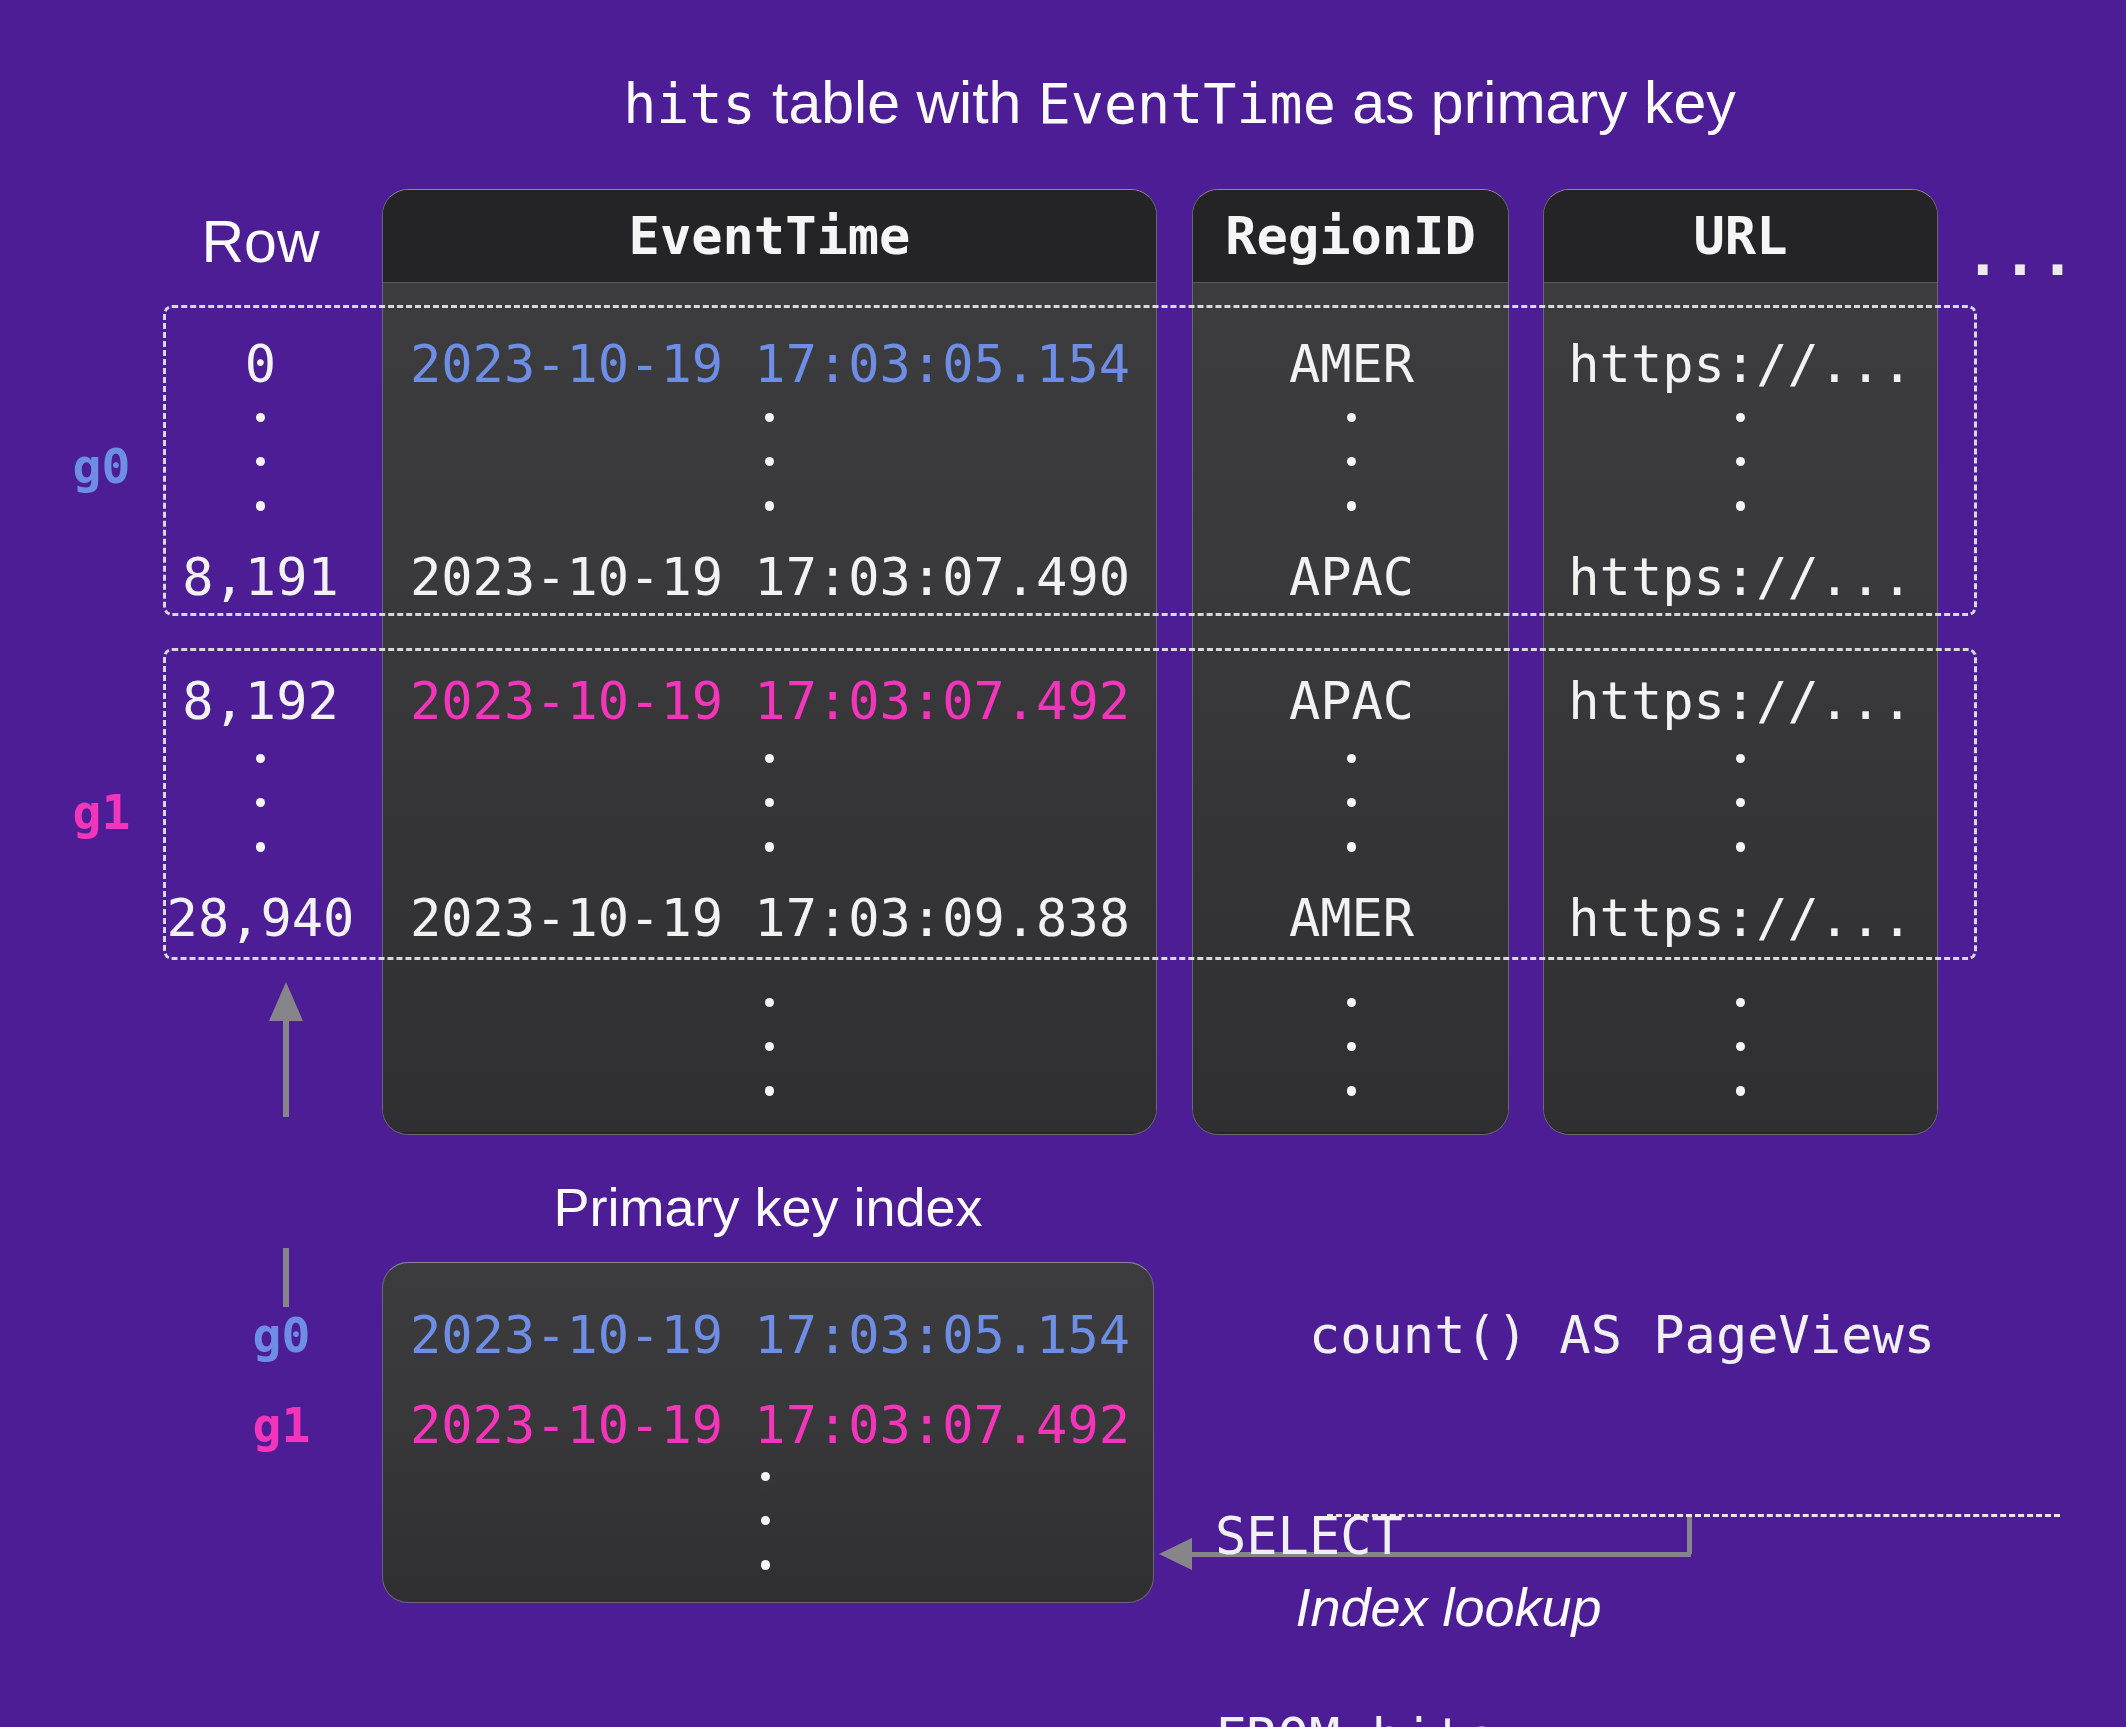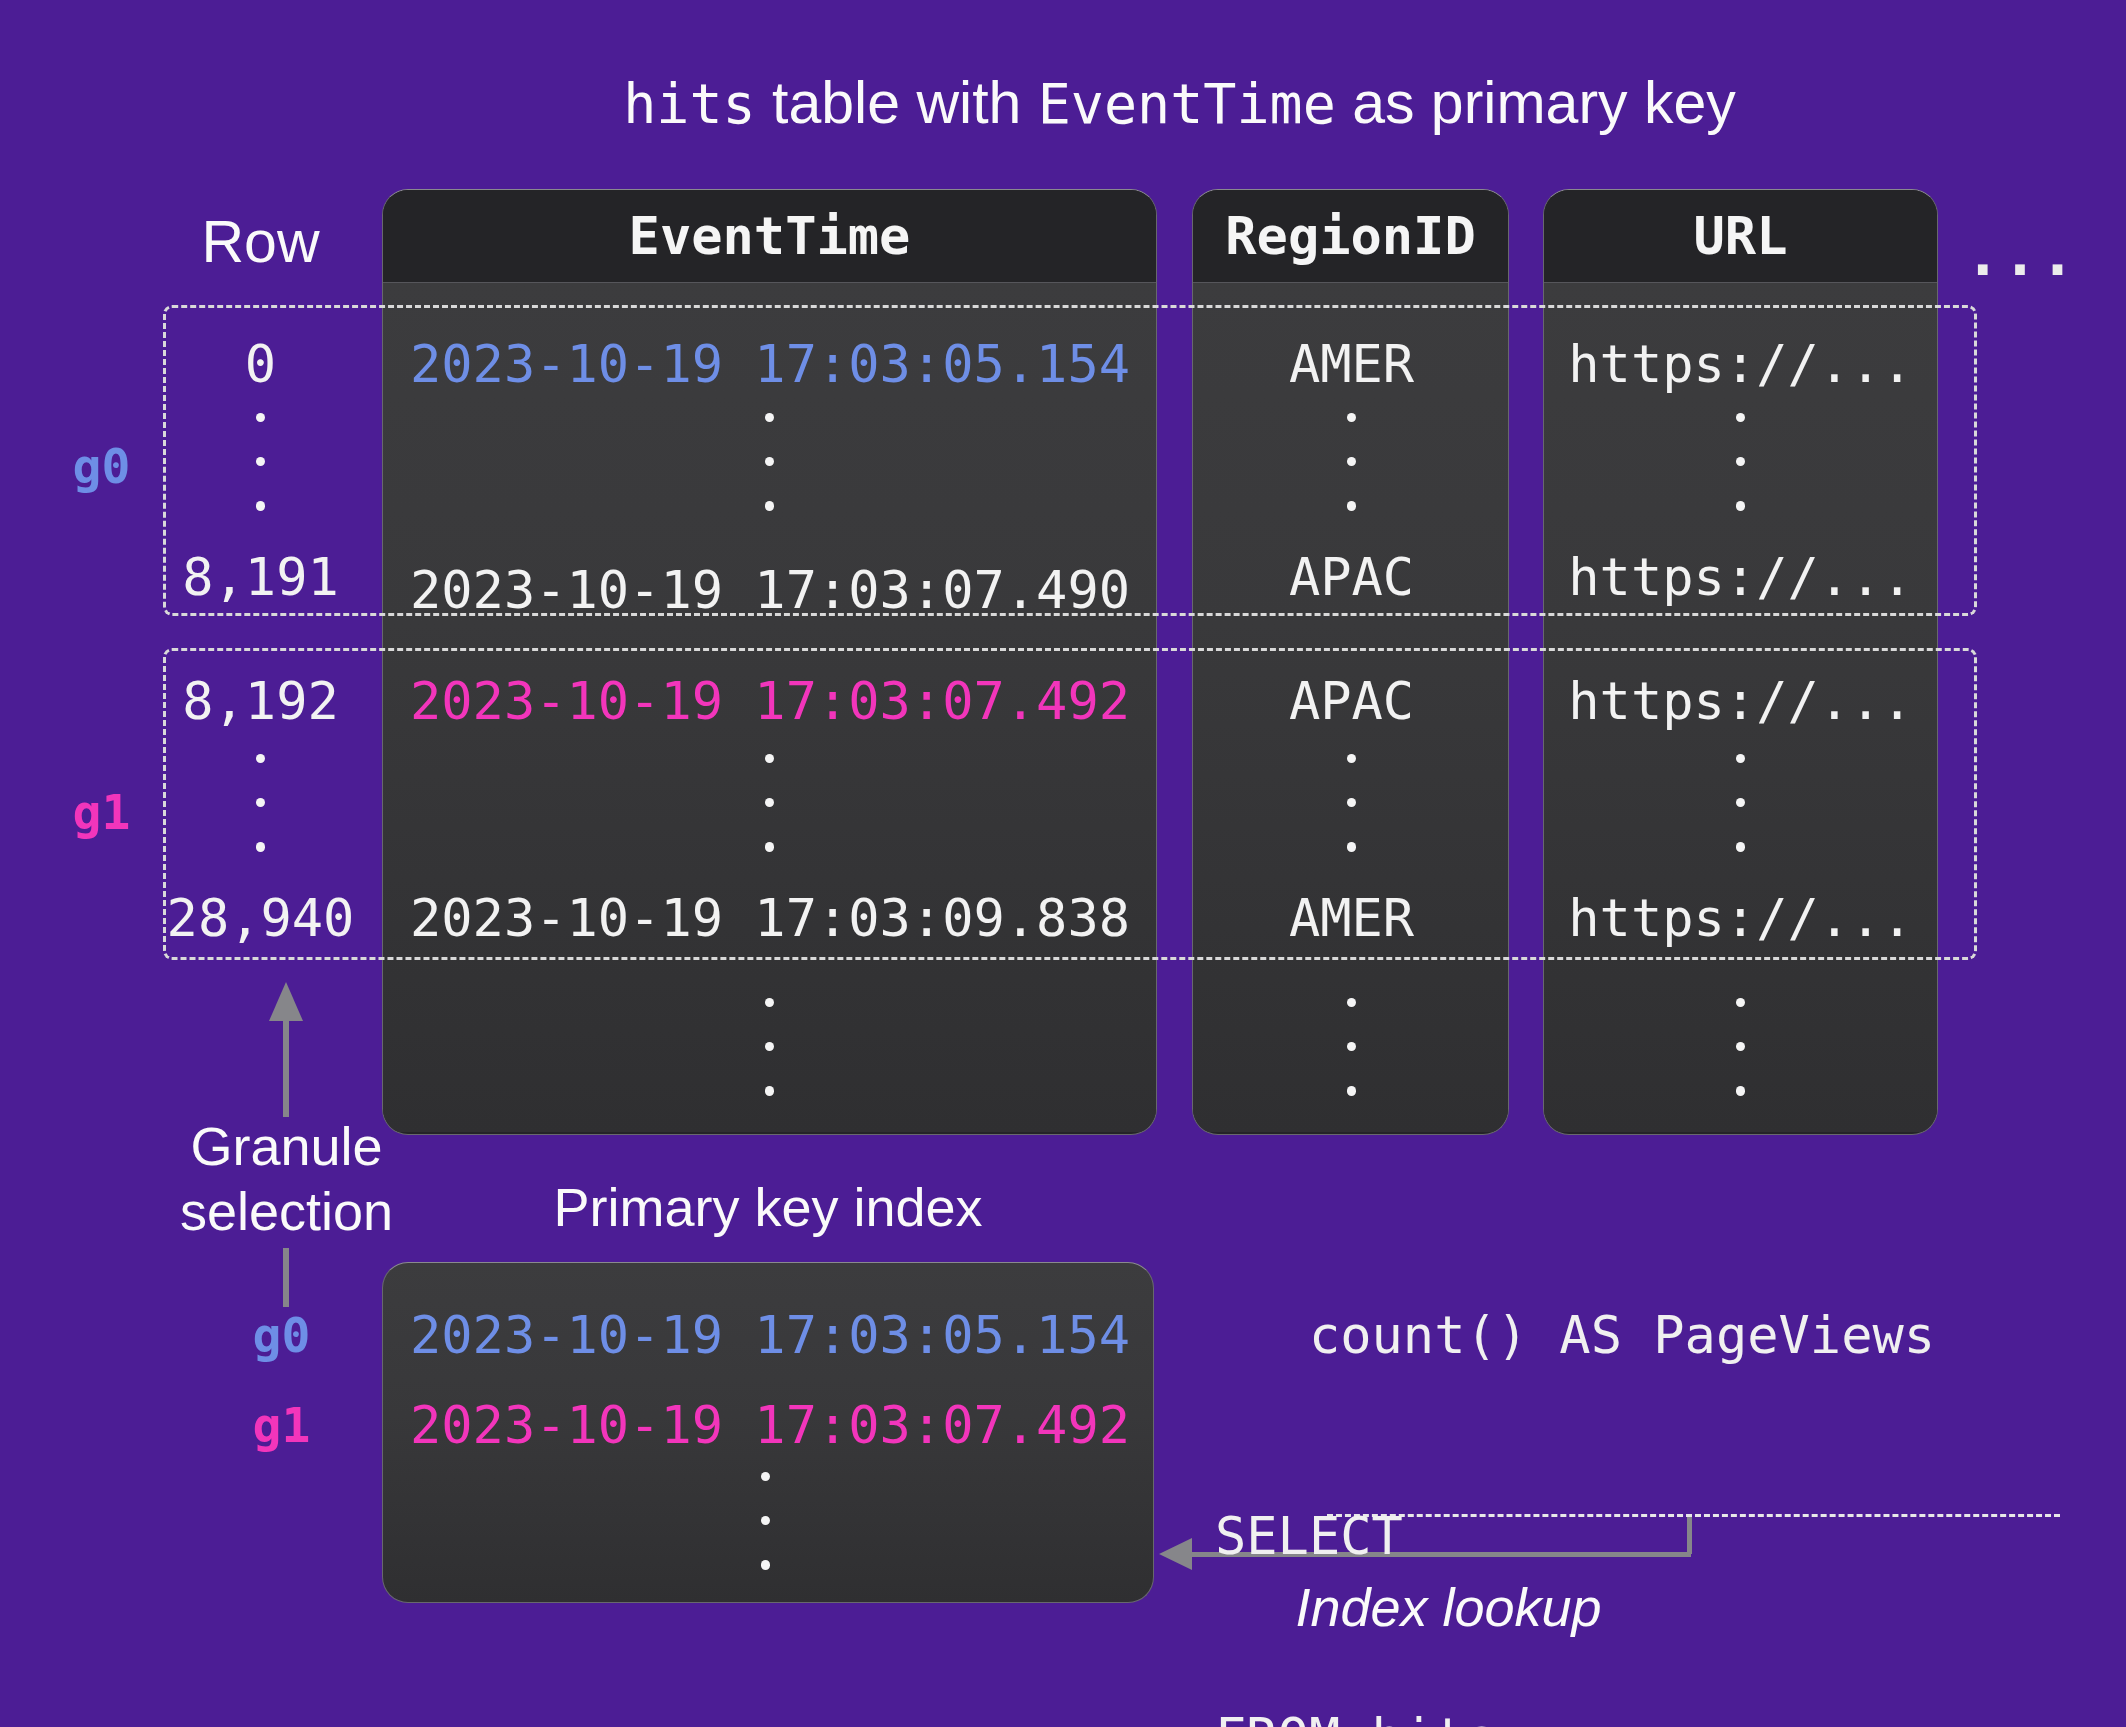--- a/index.html
+++ b/index.html
@@ -164,7 +164,7 @@
   <div class="cell x-row" style="top:886px;">28,940</div>
 
   <div class="cell x-et c-blue" style="top:332px;">2023-10-19 17:03:05.154</div>
-  <div class="cell x-et" style="top:558px;">2023-10-19 17:03:07.490</div>
+  <div class="cell x-et" style="top:545px;">2023-10-19 17:03:07.490</div>
   <div class="cell x-et c-pink" style="top:669px;">2023-10-19 17:03:07.492</div>
   <div class="cell x-et" style="top:886px;">2023-10-19 17:03:09.838</div>
 

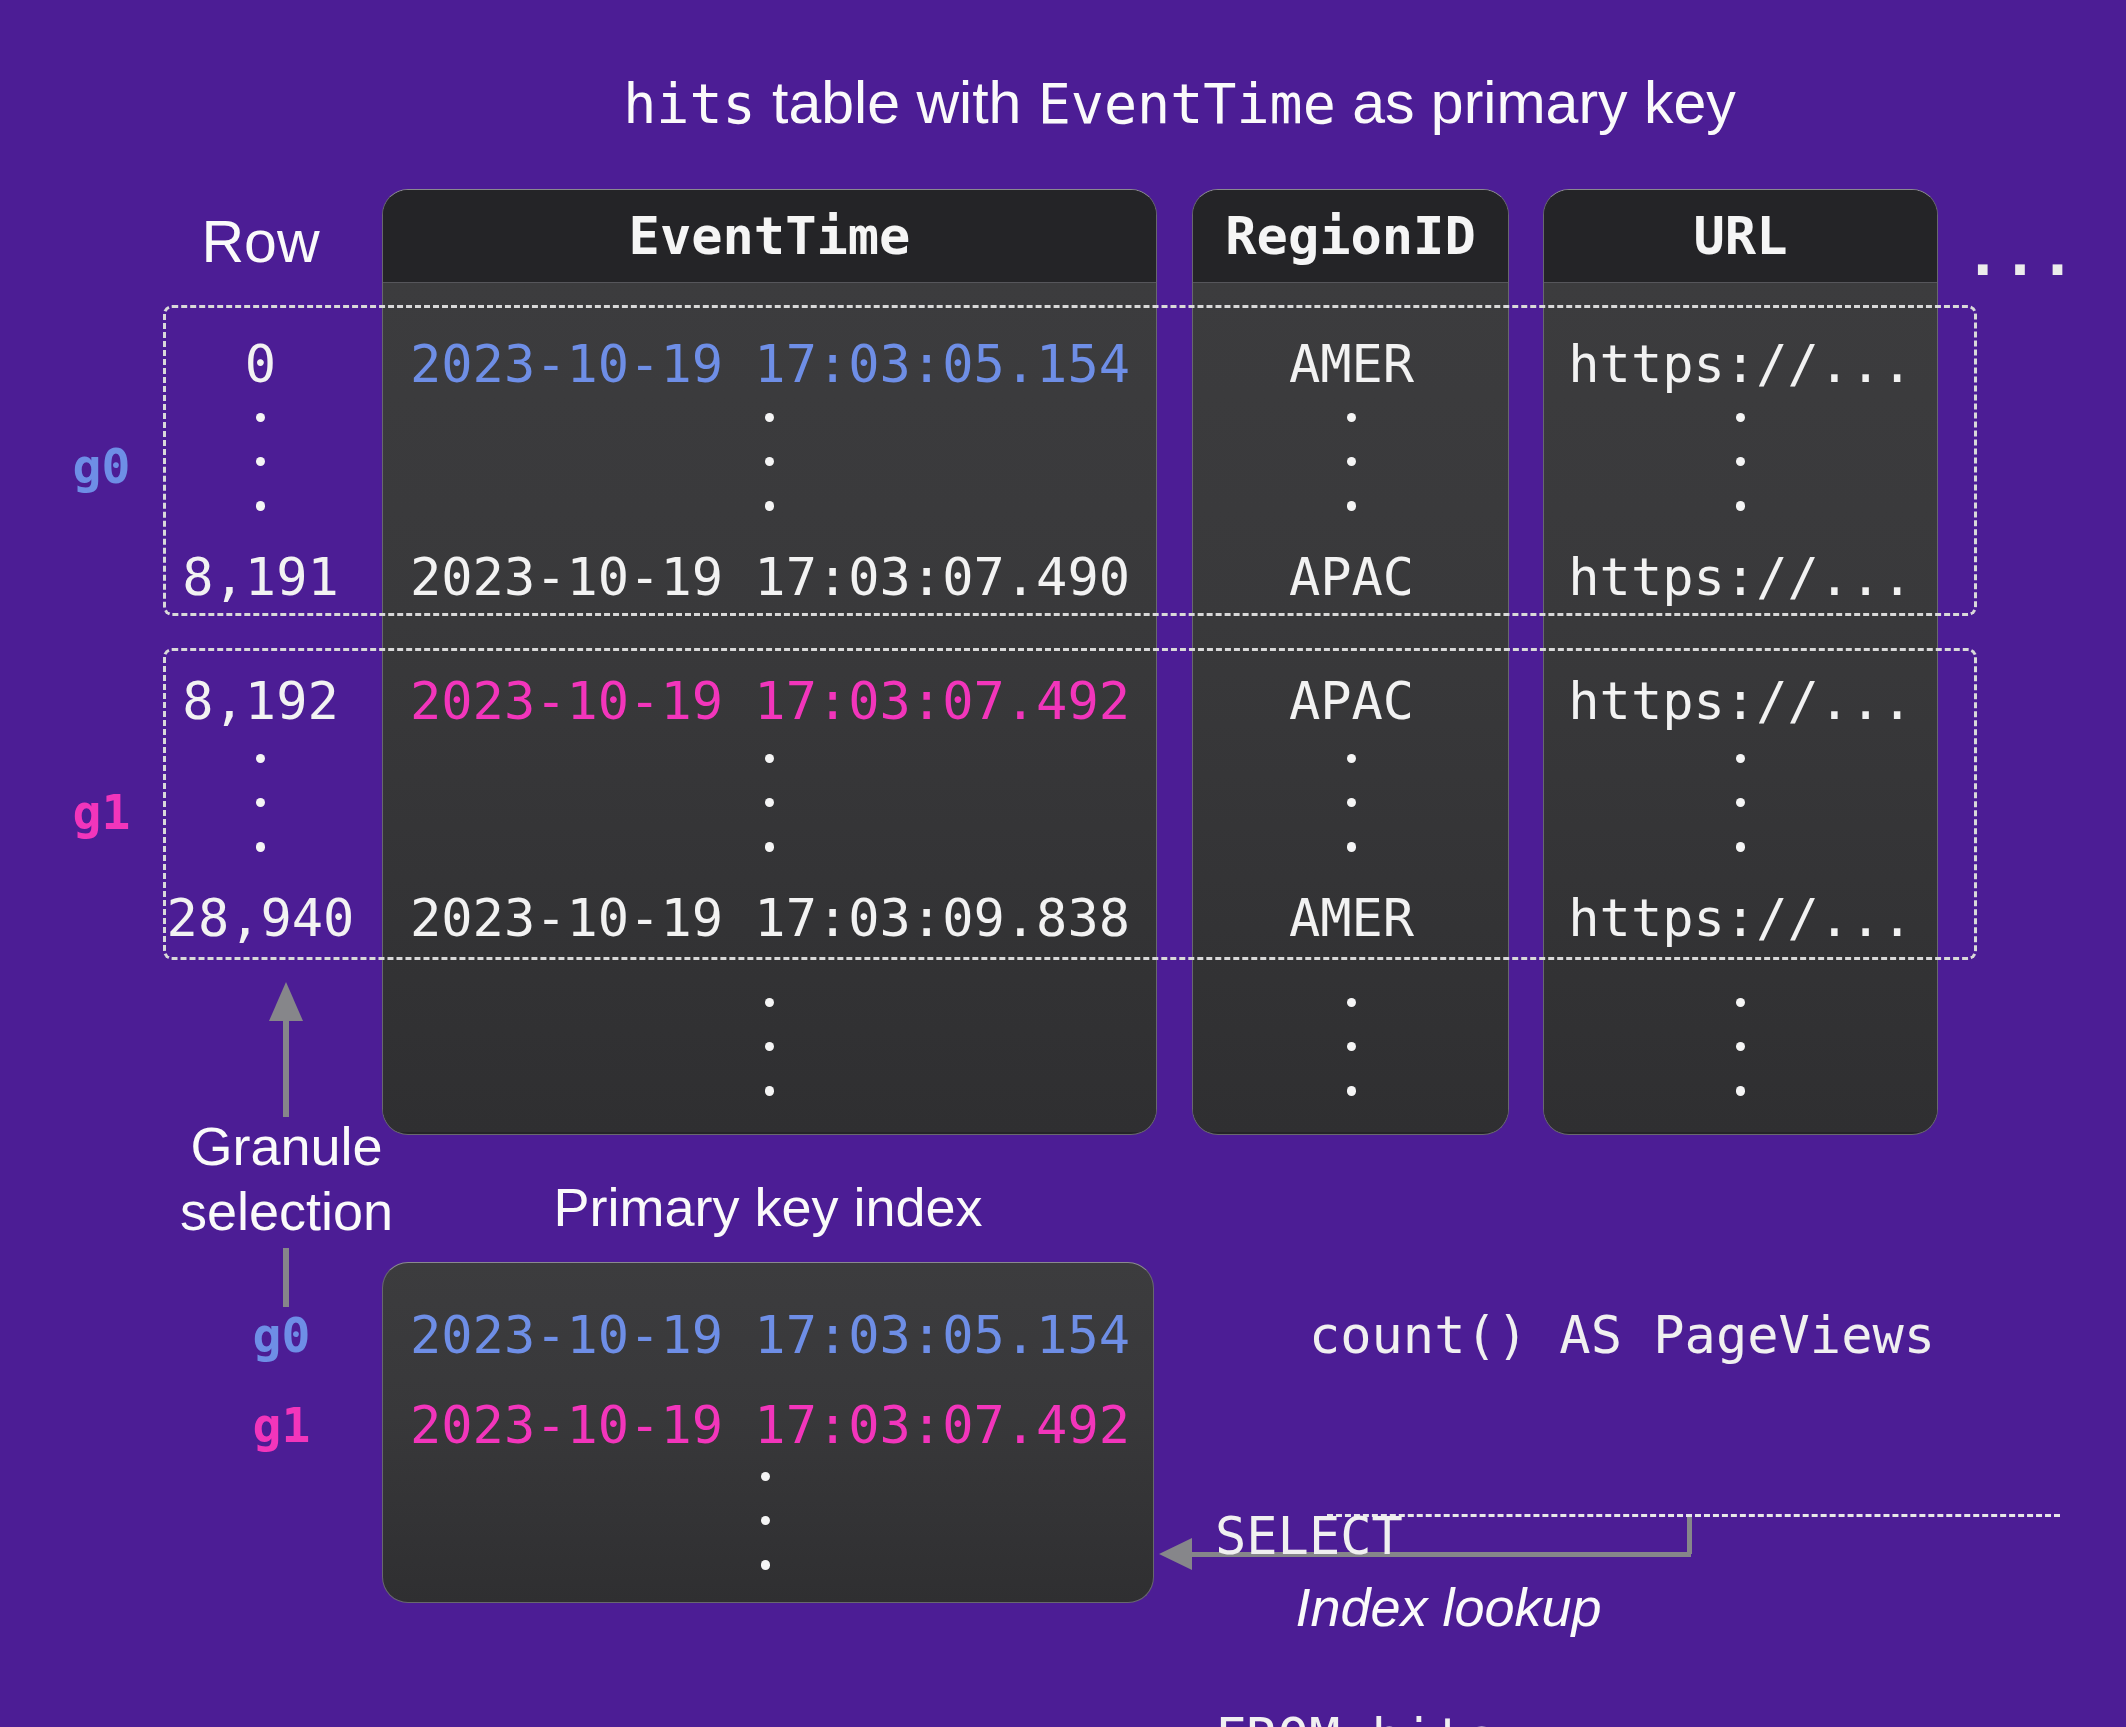--- a/index.html
+++ b/index.html
@@ -238,10 +238,6 @@
 
   <div class="arrow-up" style="left:269px; top:982px;"></div>
   <div class="vline" style="left:283px; top:1019px; height:98px;"></div>
-  <div class="granule-selection">
-    <div>Granule</div>
-    <div>selection</div>
-  </div>
   <div class="vline" style="left:283px; top:1248px; height:59px;"></div>
 
   <div class="pki-title">Primary key index</div>

